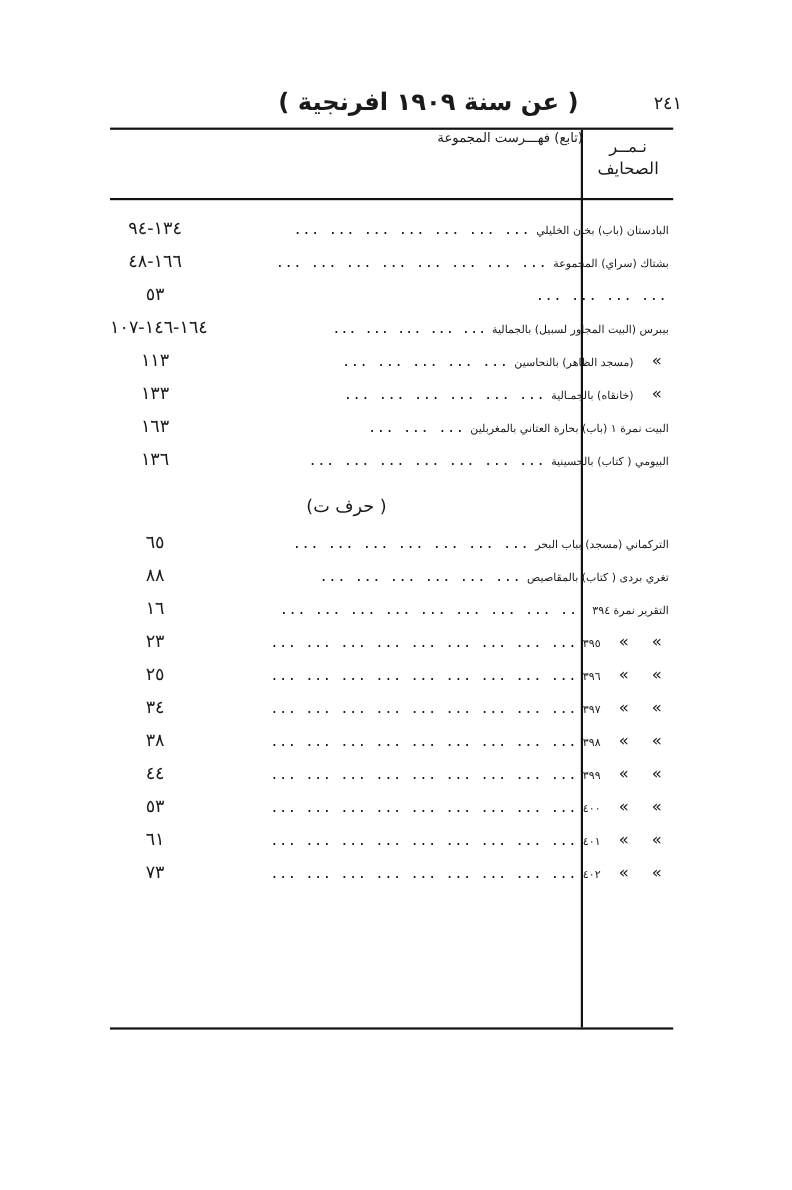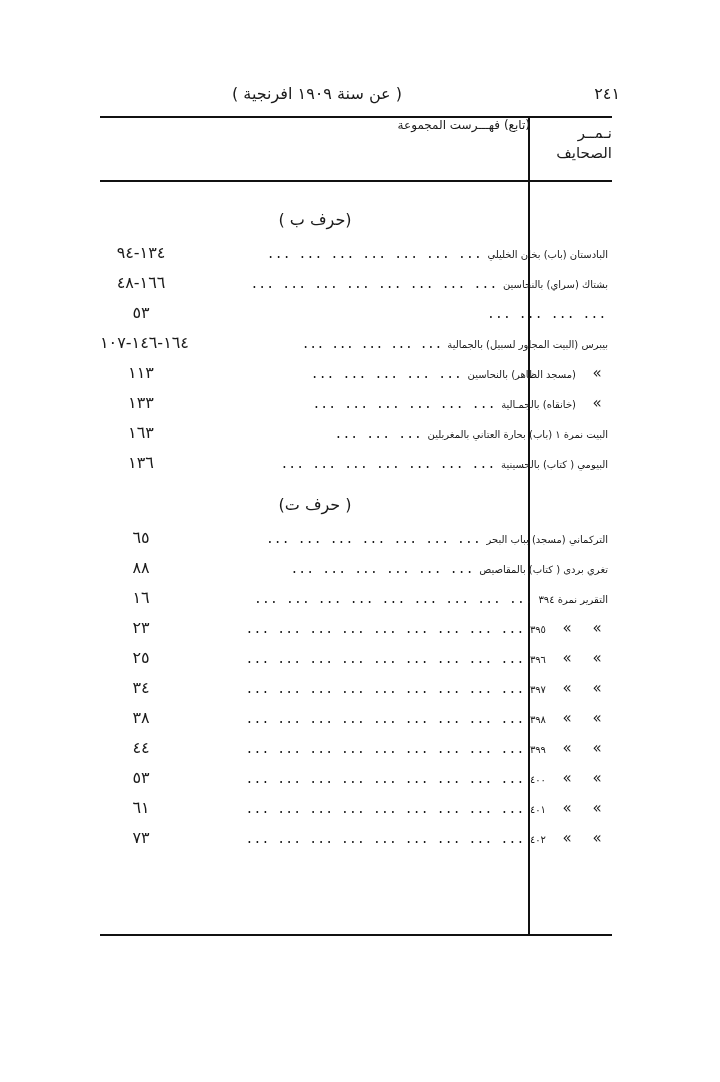--- a/index.html
+++ b/index.html
@@ -40,9 +40,9 @@
   }
   .header-title {
     flex: 1;
-    text-align: center;
-    font-size: 16px;
+    font-size: 22px;
     padding-right: 24px;
+    font-weight: bold;
   }
   
   .table-wrap {

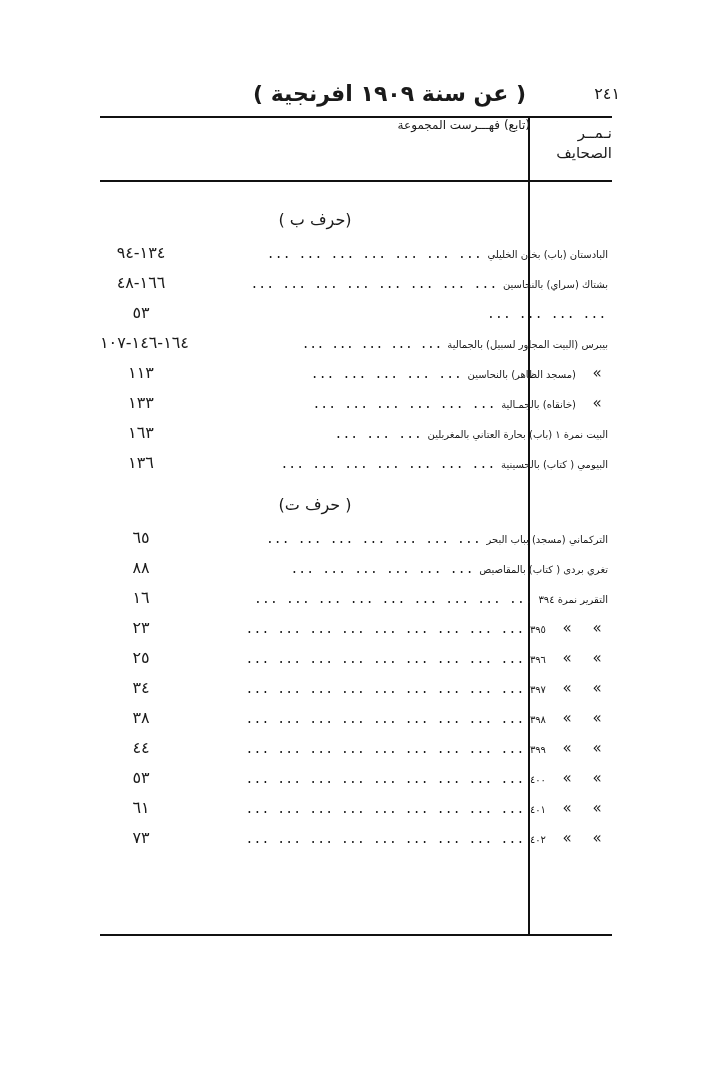--- a/index.html
+++ b/index.html
@@ -82,6 +82,7 @@
     width: 82px;
     box-sizing: border-box;
     padding-top: 5px;
+    text-align: center;
     font-size: 15px;
     line-height: 1.35;
   }

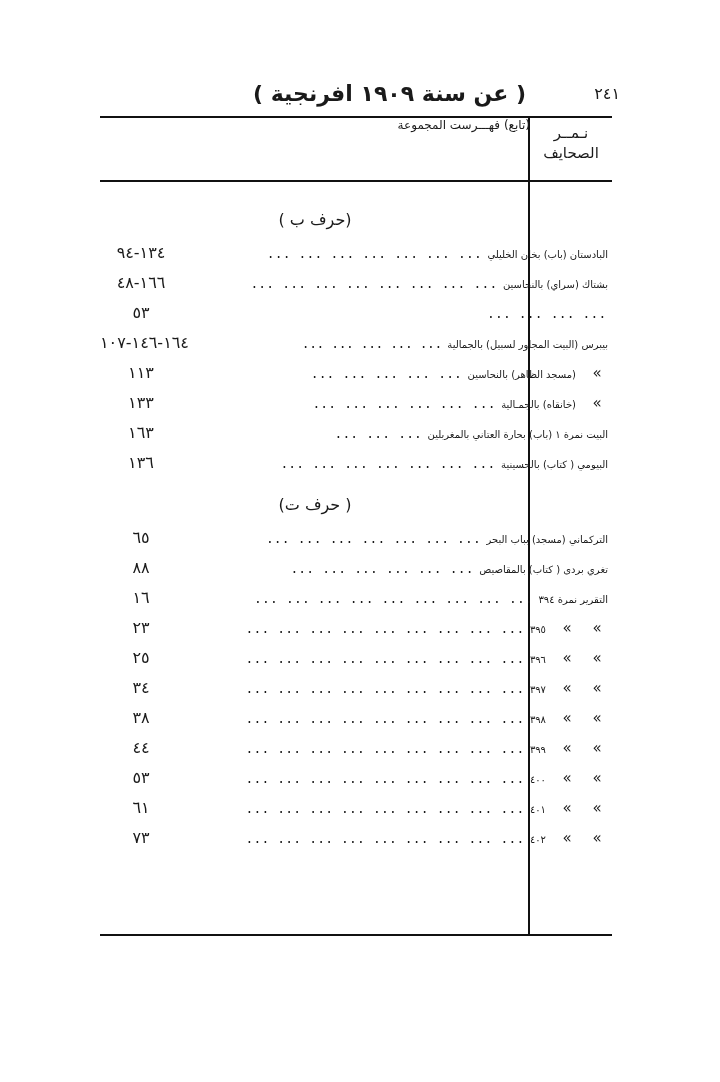--- a/index.html
+++ b/index.html
@@ -183,7 +183,6 @@
     </div>
 
     <div class="tbody" id="tbody">
-        <div class="section-head">(حرف ب )</div>
         <div class="row">
           <div class="cell-entry">
             <span class="entry-text">البادستان (باب) بخان الخليلي</span>

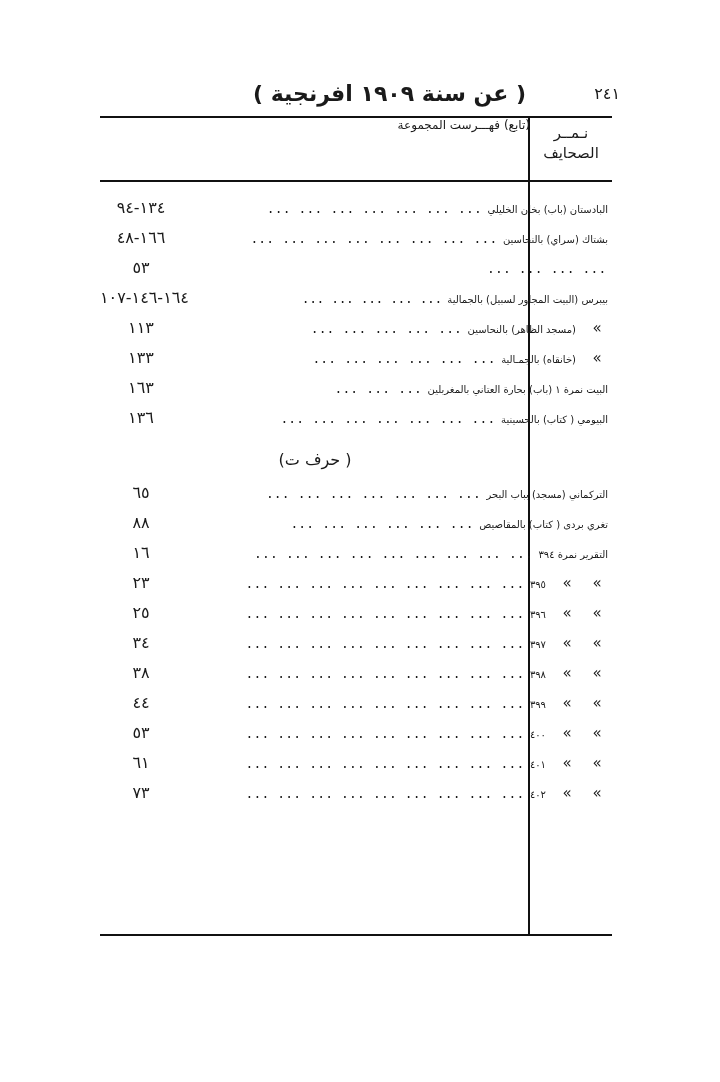--- a/index.html
+++ b/index.html
@@ -192,7 +192,7 @@
         </div>
         <div class="row">
           <div class="cell-entry">
-            <span class="entry-text">بشتاك (سراي) بالنحاسين</span>
+            <span class="entry-text">بشتاك (سراي) المجموعة</span>
             <span class="leaders">...  ...  ...  ...  ...  ...  ...  ...</span>
           </div>
           <div class="cell-num">١٦٦-٤٨</div>

